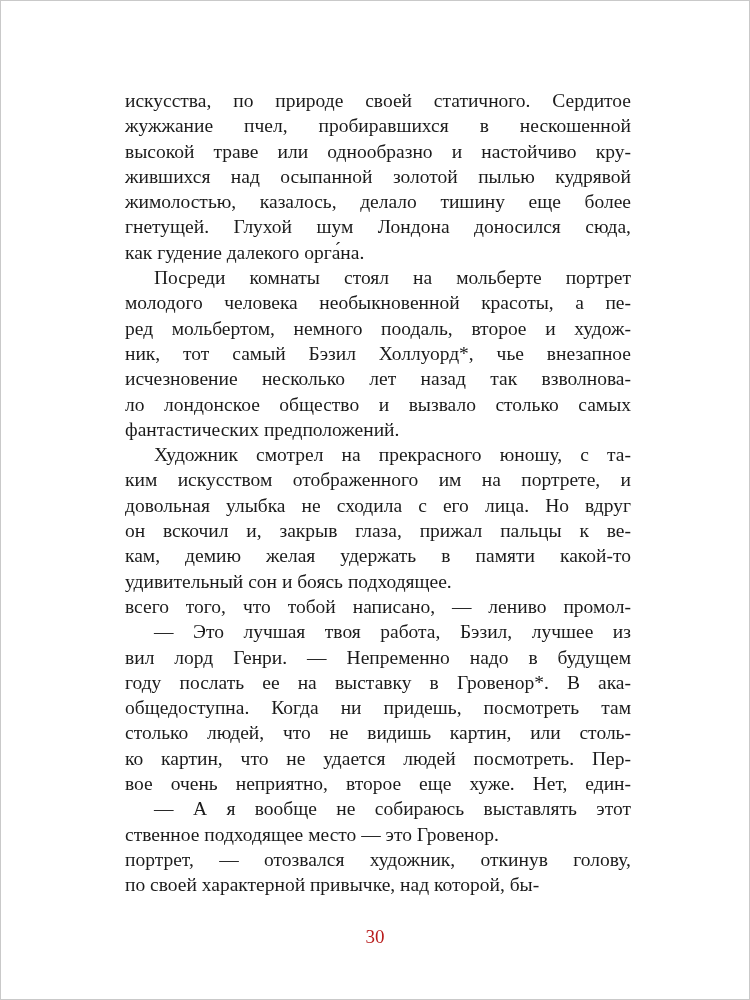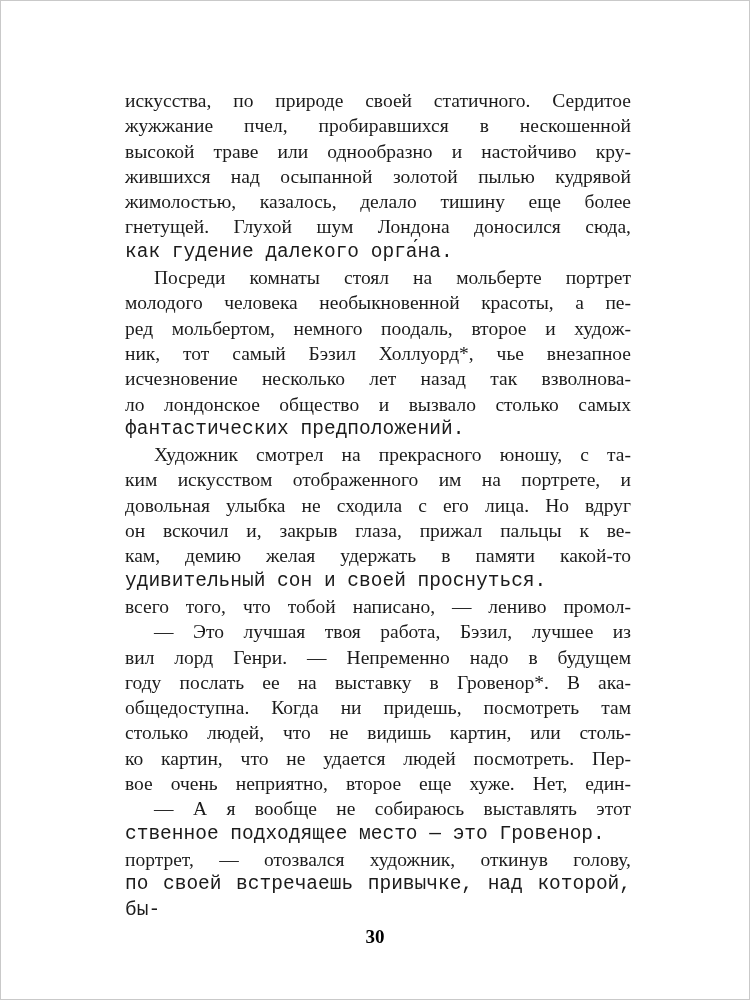--- a/index.html
+++ b/index.html
@@ -35,7 +35,6 @@
   .line.last {
     -moz-text-align-last: left;
     text-align-last: left;
-    font-family: Liberation Mono, monospace;
   }
   .line.indent {
     text-indent: 29px;

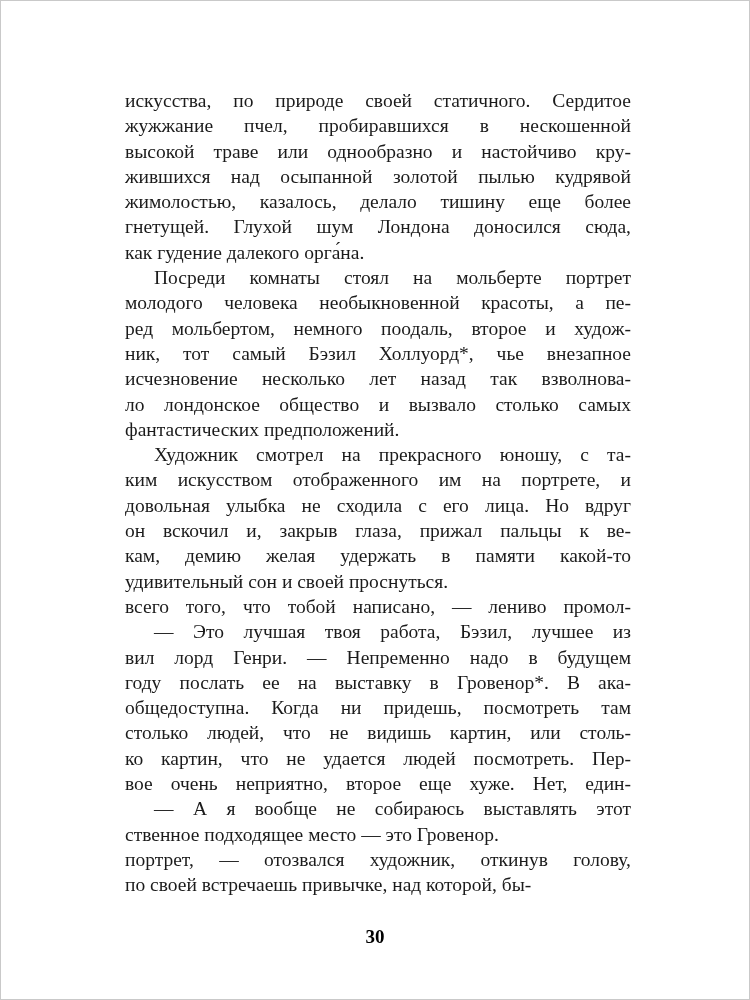--- a/index.html
+++ b/index.html
@@ -75,7 +75,7 @@
       <div class="line">довольная улыбка не сходила с его лица. Но вдруг</div>
       <div class="line">он вскочил и, закрыв глаза, прижал пальцы к ве-</div>
       <div class="line">кам, демию желая удержать в памяти какой-то</div>
-      <div class="line last">удивительный сон и своей проснуться.</div>
+      <div class="line last">удивительный сон и боясь подходящее.</div>
       <div class="line">всего того, что тобой написано, — лениво промол-</div>
       <div class="line indent">— Это лучшая твоя работа, Бэзил, лучшее из</div>
       <div class="line">вил лорд Генри. — Непременно надо в будущем</div>

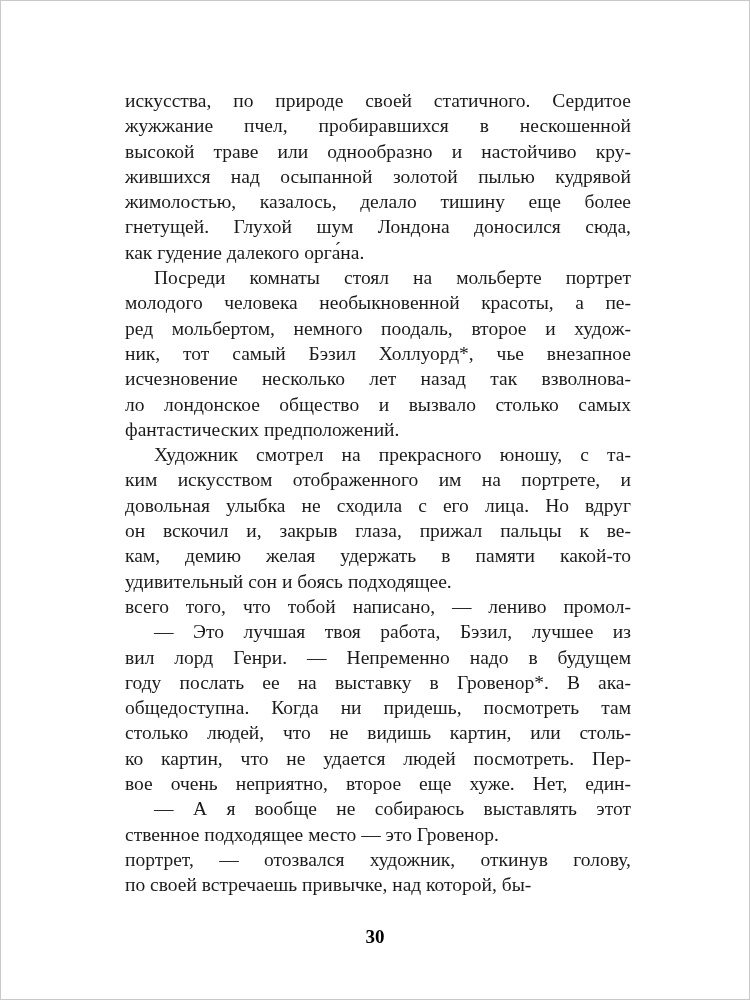--- a/index.html
+++ b/index.html
@@ -87,7 +87,7 @@
       <div class="line indent">— А я вообще не собираюсь выставлять этот</div>
       <div class="line last">ственное подходящее место — это Гровенор.</div>
       <div class="line">портрет, — отозвался художник, откинув голову,</div>
-      <div class="line last">по своей встречаешь привычке, над которой, бы-</div>
+      <div class="line last">по своей характерной привычке, над которой, бы-</div>
     </div>
   <div class="page-number">30</div>
 </div>

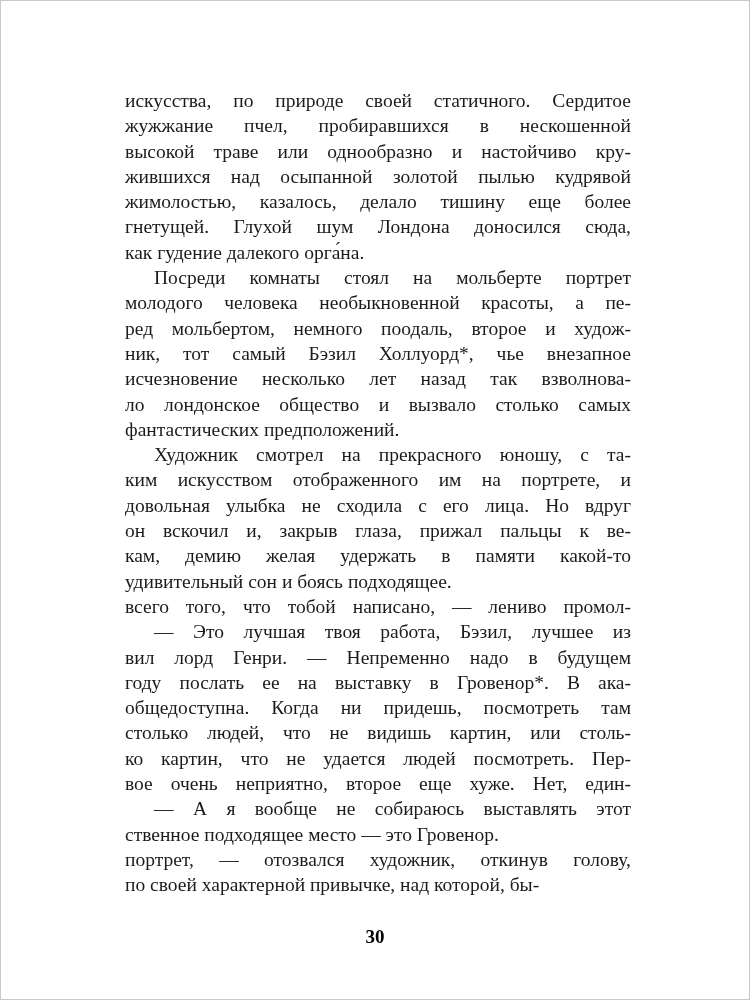--- a/index.html
+++ b/index.html
@@ -47,8 +47,7 @@
     text-align: center;
     font-size: 19px;
     line-height: 24px;
-    color: #000000;
-    font-weight: bold;
+    color: #b91c1c;
   }
 </style>
 </head>

